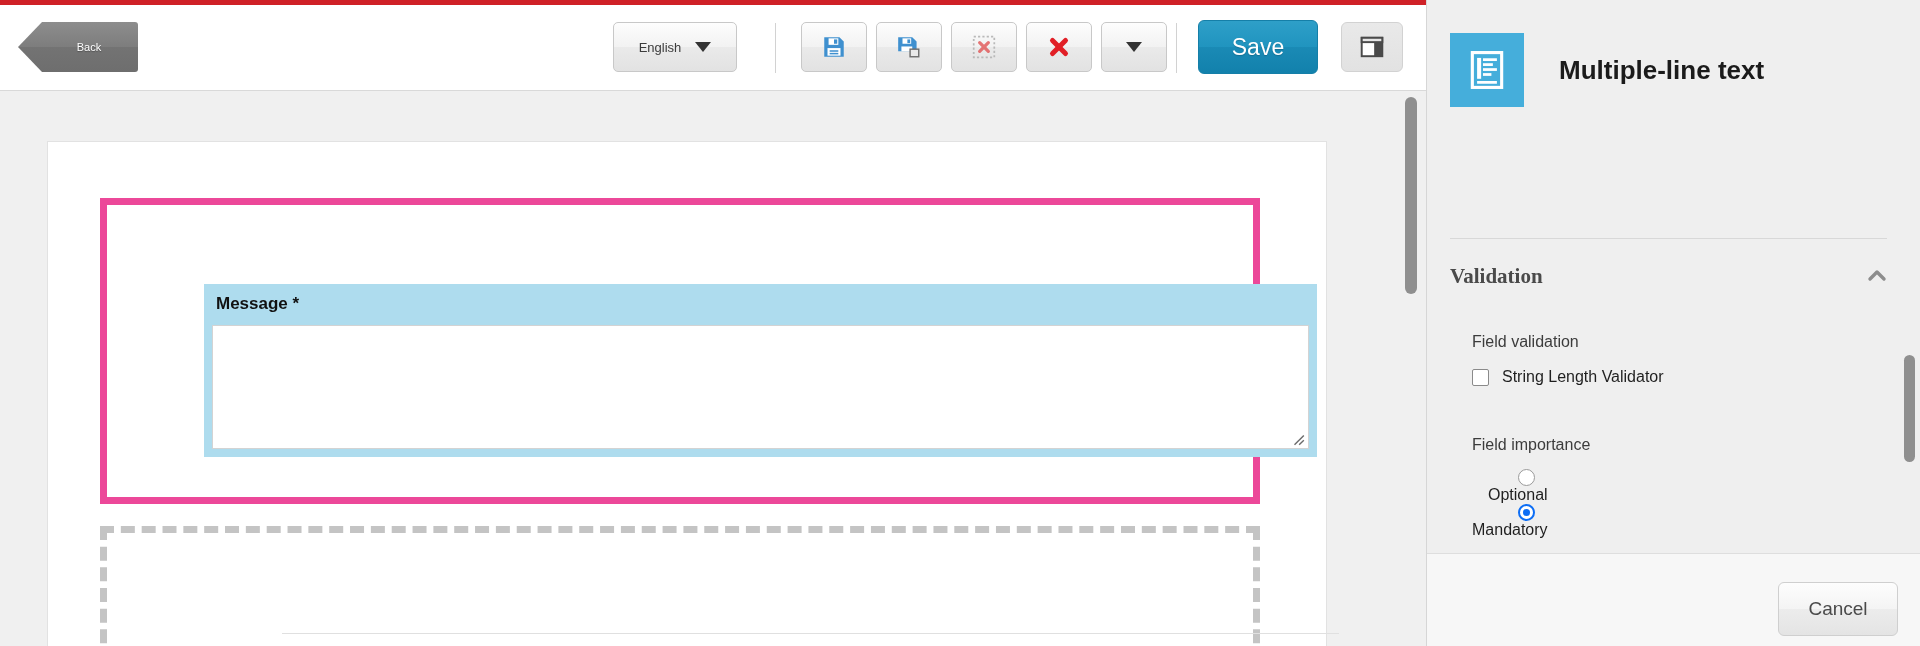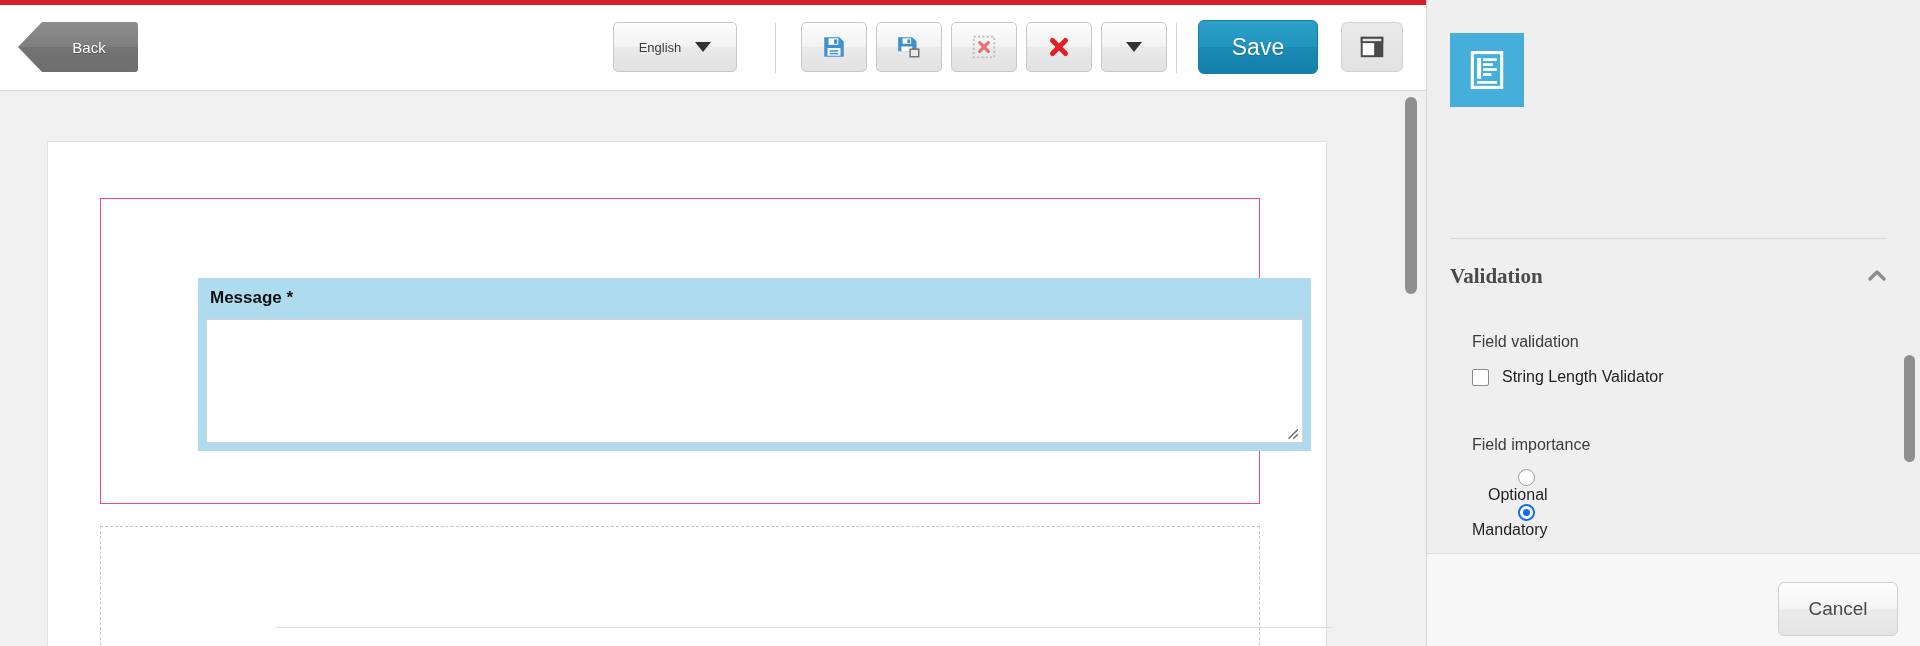--- a/index.html
+++ b/index.html
@@ -39,7 +39,7 @@
     width: 120px; height: 50px;
     background: linear-gradient(to bottom, #8d8d8d 0%, #7d7d7d 50%, #737373 51%, #6e6e6e 100%);
     color: #ffffff;
-    font-size: 15px;
+    font-size: 11px;
     display: flex; align-items: center; justify-content: center;
     padding-left: 22px;
     border-radius: 3px;

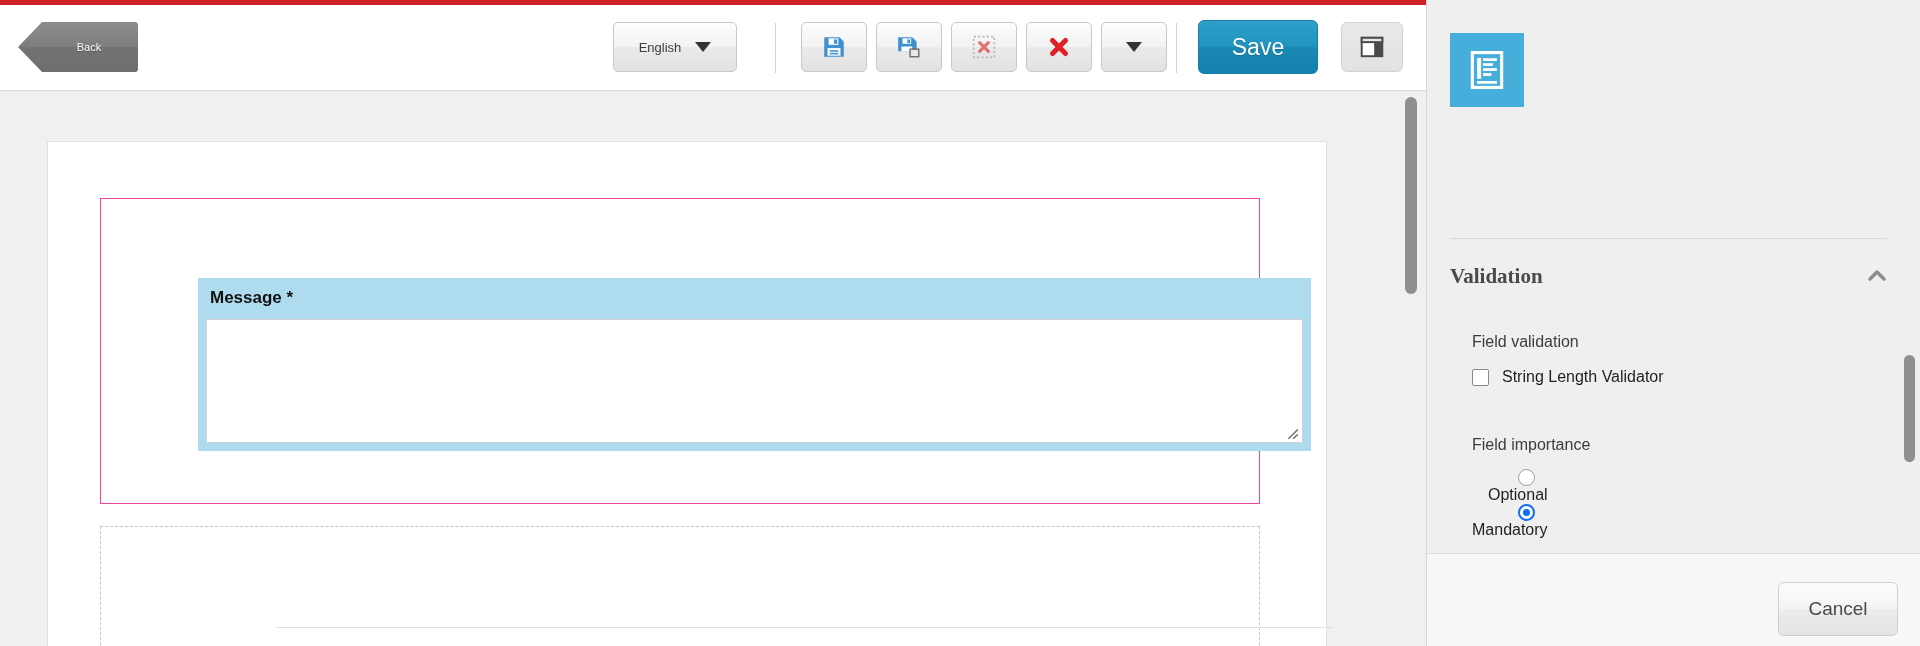--- a/index.html
+++ b/index.html
@@ -412,6 +412,7 @@
           </g>
         </svg>
       </div>
+      <div class="panel-title">Multiple-line text</div>
     </div>
 
     <div class="panel-sep top"></div>

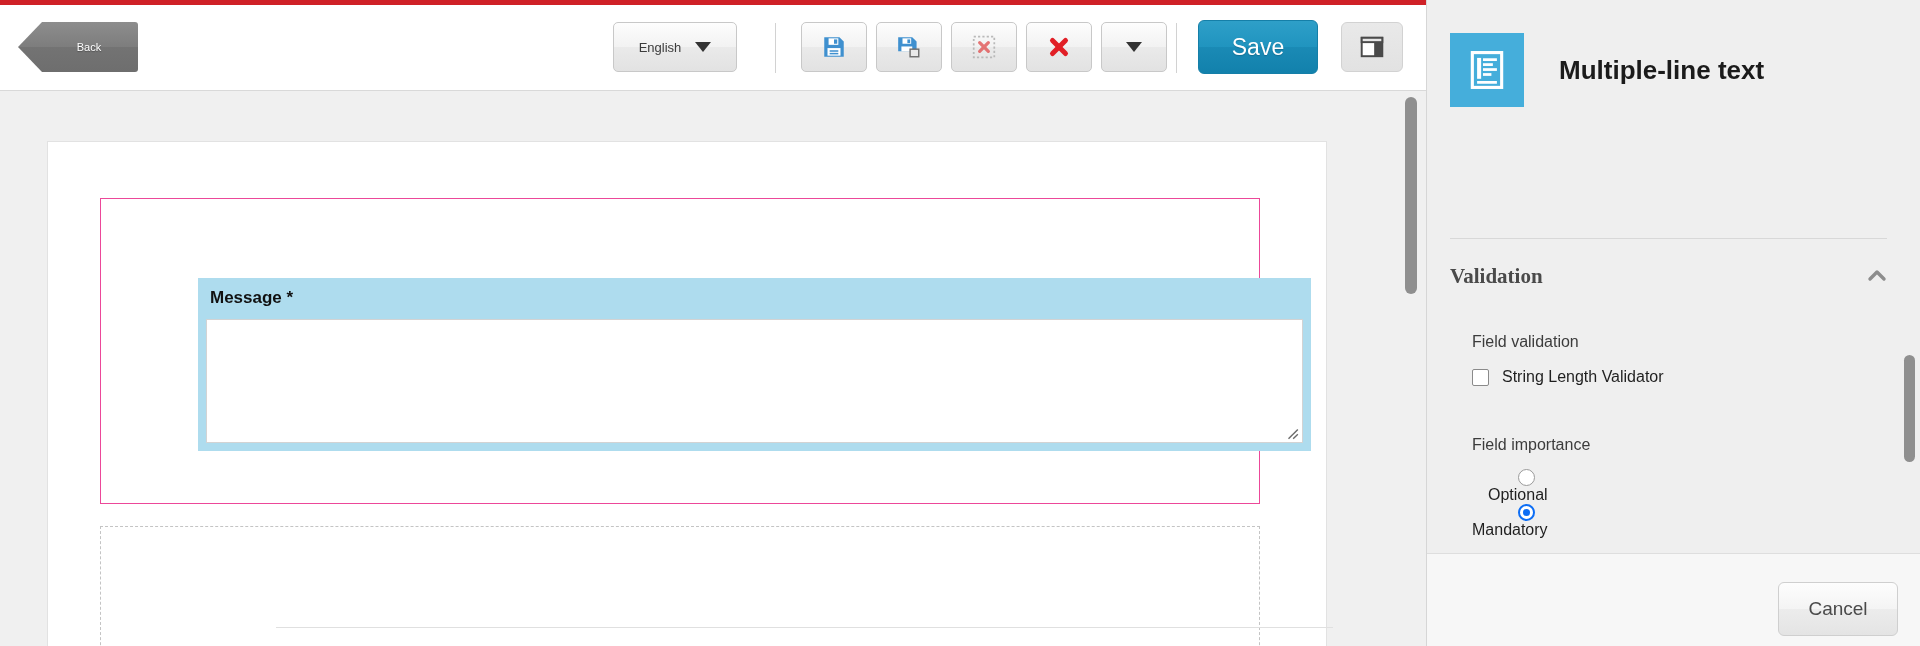--- a/index.html
+++ b/index.html
@@ -120,7 +120,7 @@
   .form-section {
     position: absolute; left: 52px;
     width: 1160px;
-    border: 1px solid #ec4899;
+    border: 7px solid #ec4899;
     background: #ffffff;
   }
   .form-section.s1 { top: 56px; height: 306px; }

